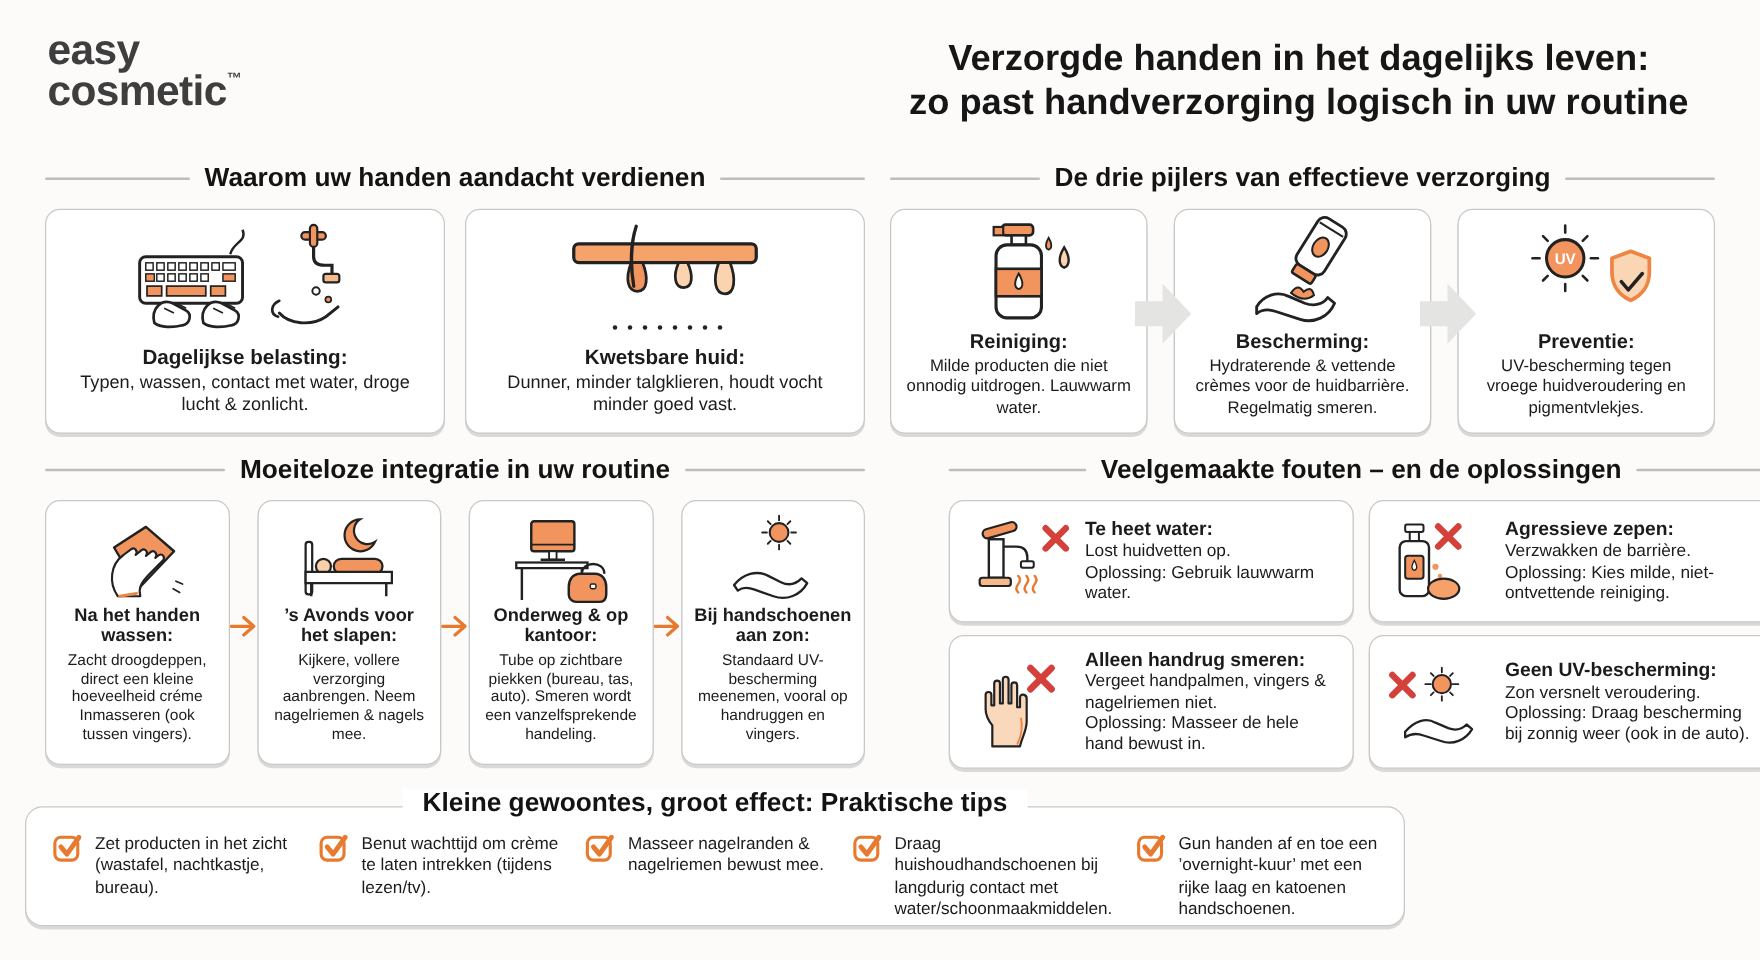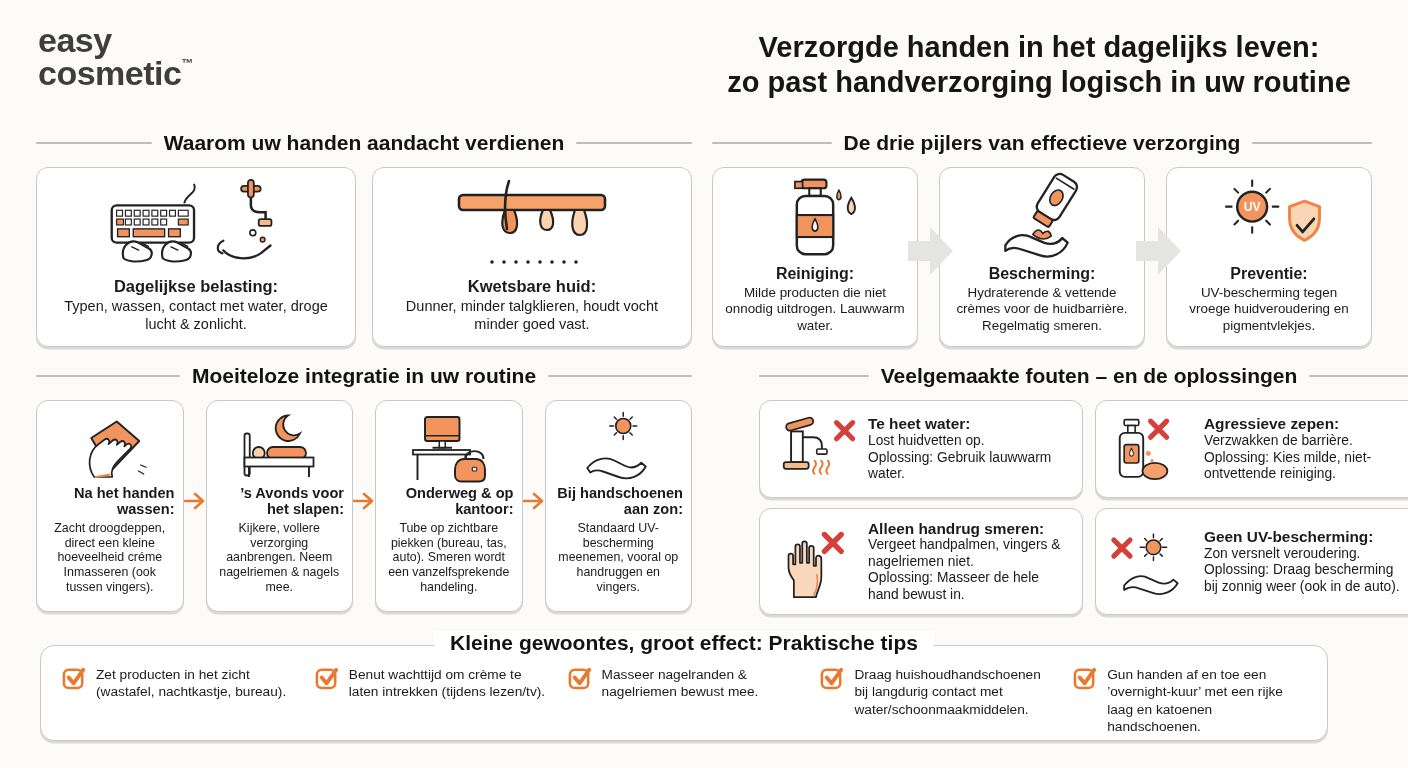--- a/index.html
+++ b/index.html
@@ -38,7 +38,7 @@
   .routine-wrap .card{width:149px;}
   .rcard{padding:8px 8px 10px;}
   .rcard .iconbox{flex:none;height:76px;}
-  .rcard h3{font-size:14.6px;line-height:1.12;text-align:right;}
+  .rcard h3{font-size:14.6px;line-height:1.12;}
   .rcard p{font-size:12.4px;line-height:1.2;margin-top:3px;}
   .r-arrow{align-self:center;margin-top:-6px;flex-shrink:0;}
   

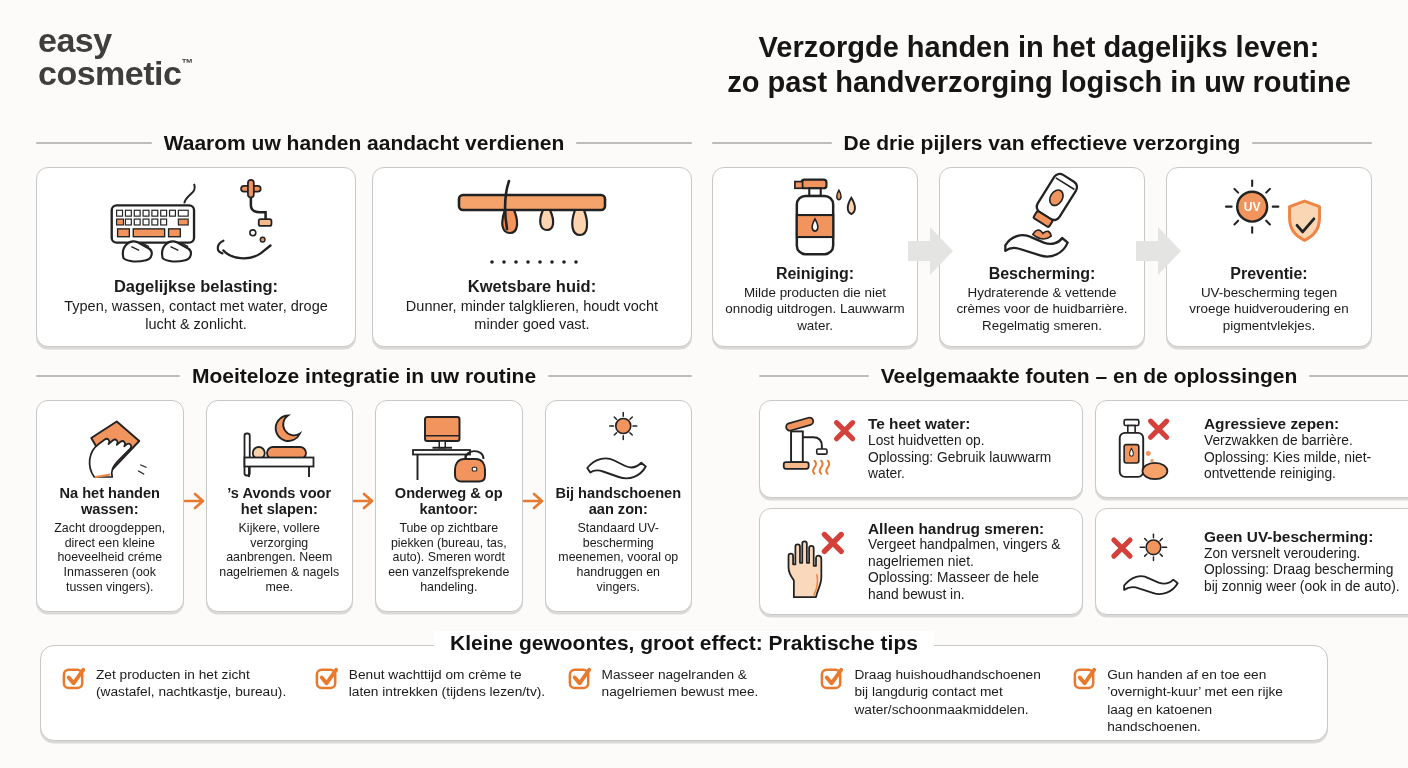--- a/index.html
+++ b/index.html
@@ -396,7 +396,7 @@
   </div>
 </div>
 
-<div class="tips" style="left:40px;top:645px;width:1288px;height:96px;">
+<div class="tips" style="left:20px;top:645px;width:1104px;height:96px;">
   <div class="tips-title">Kleine gewoontes, groot effect: Praktische tips</div>
   <div class="tips-row">
     <div class="tip">

